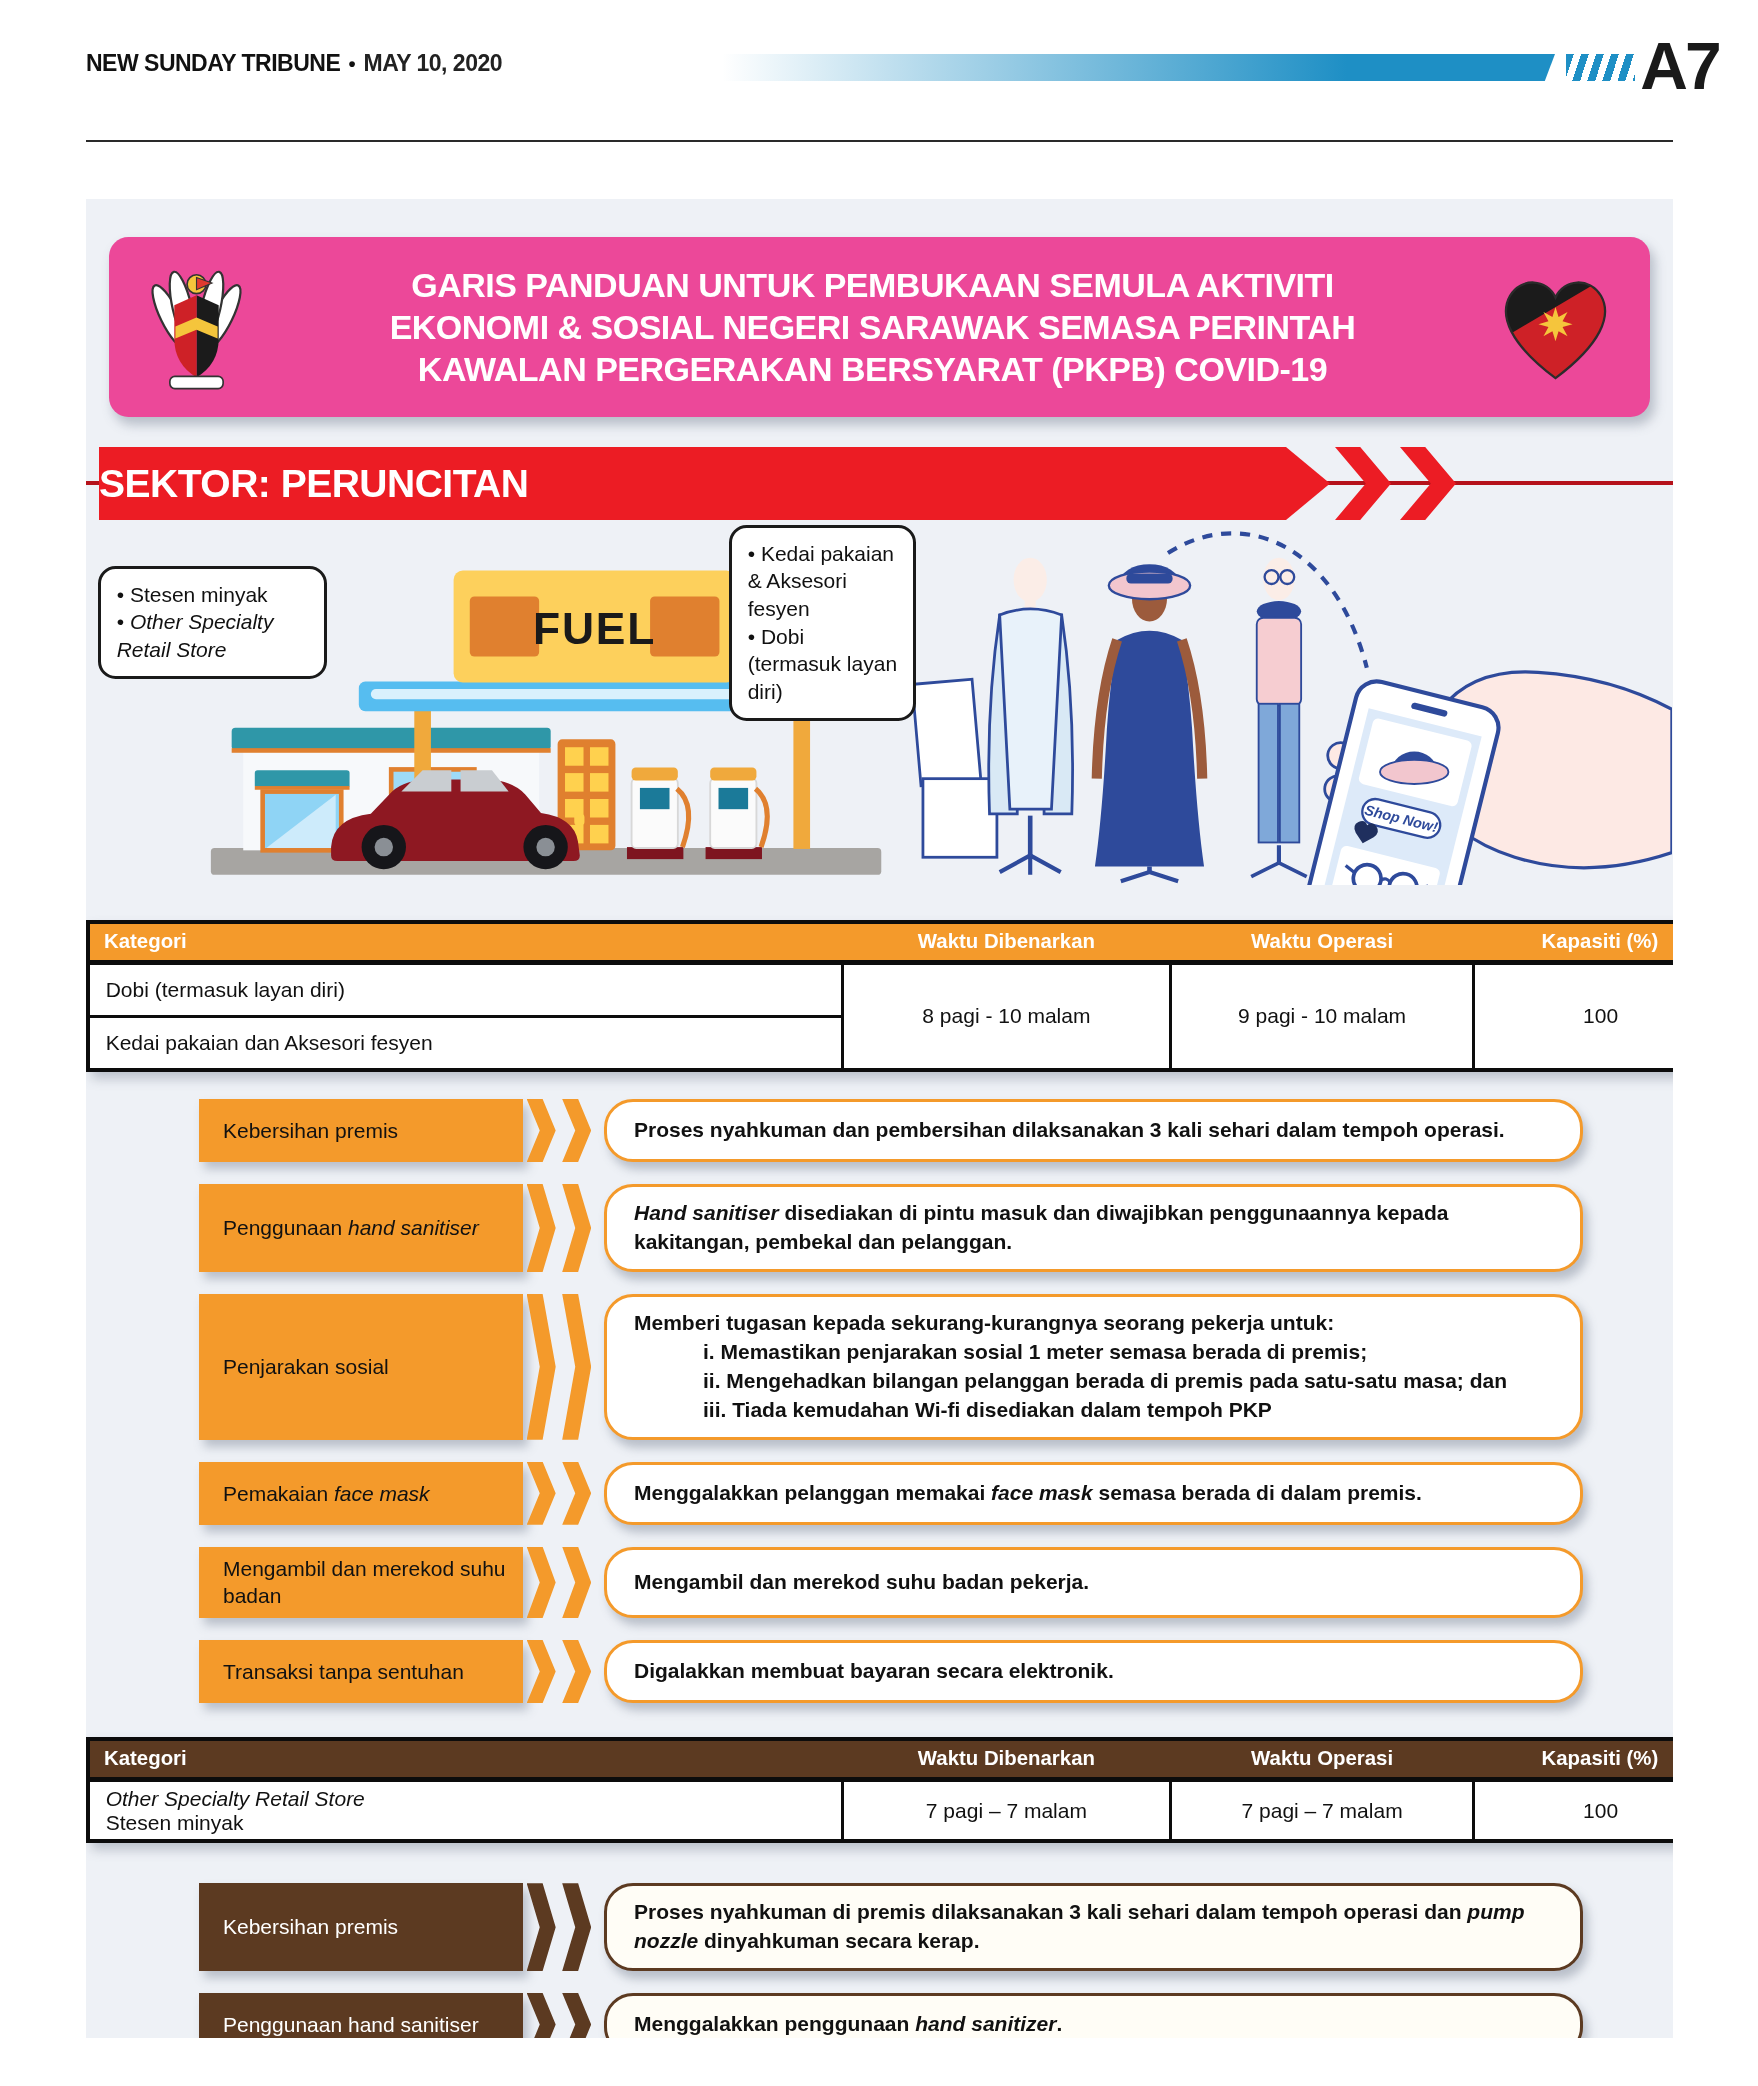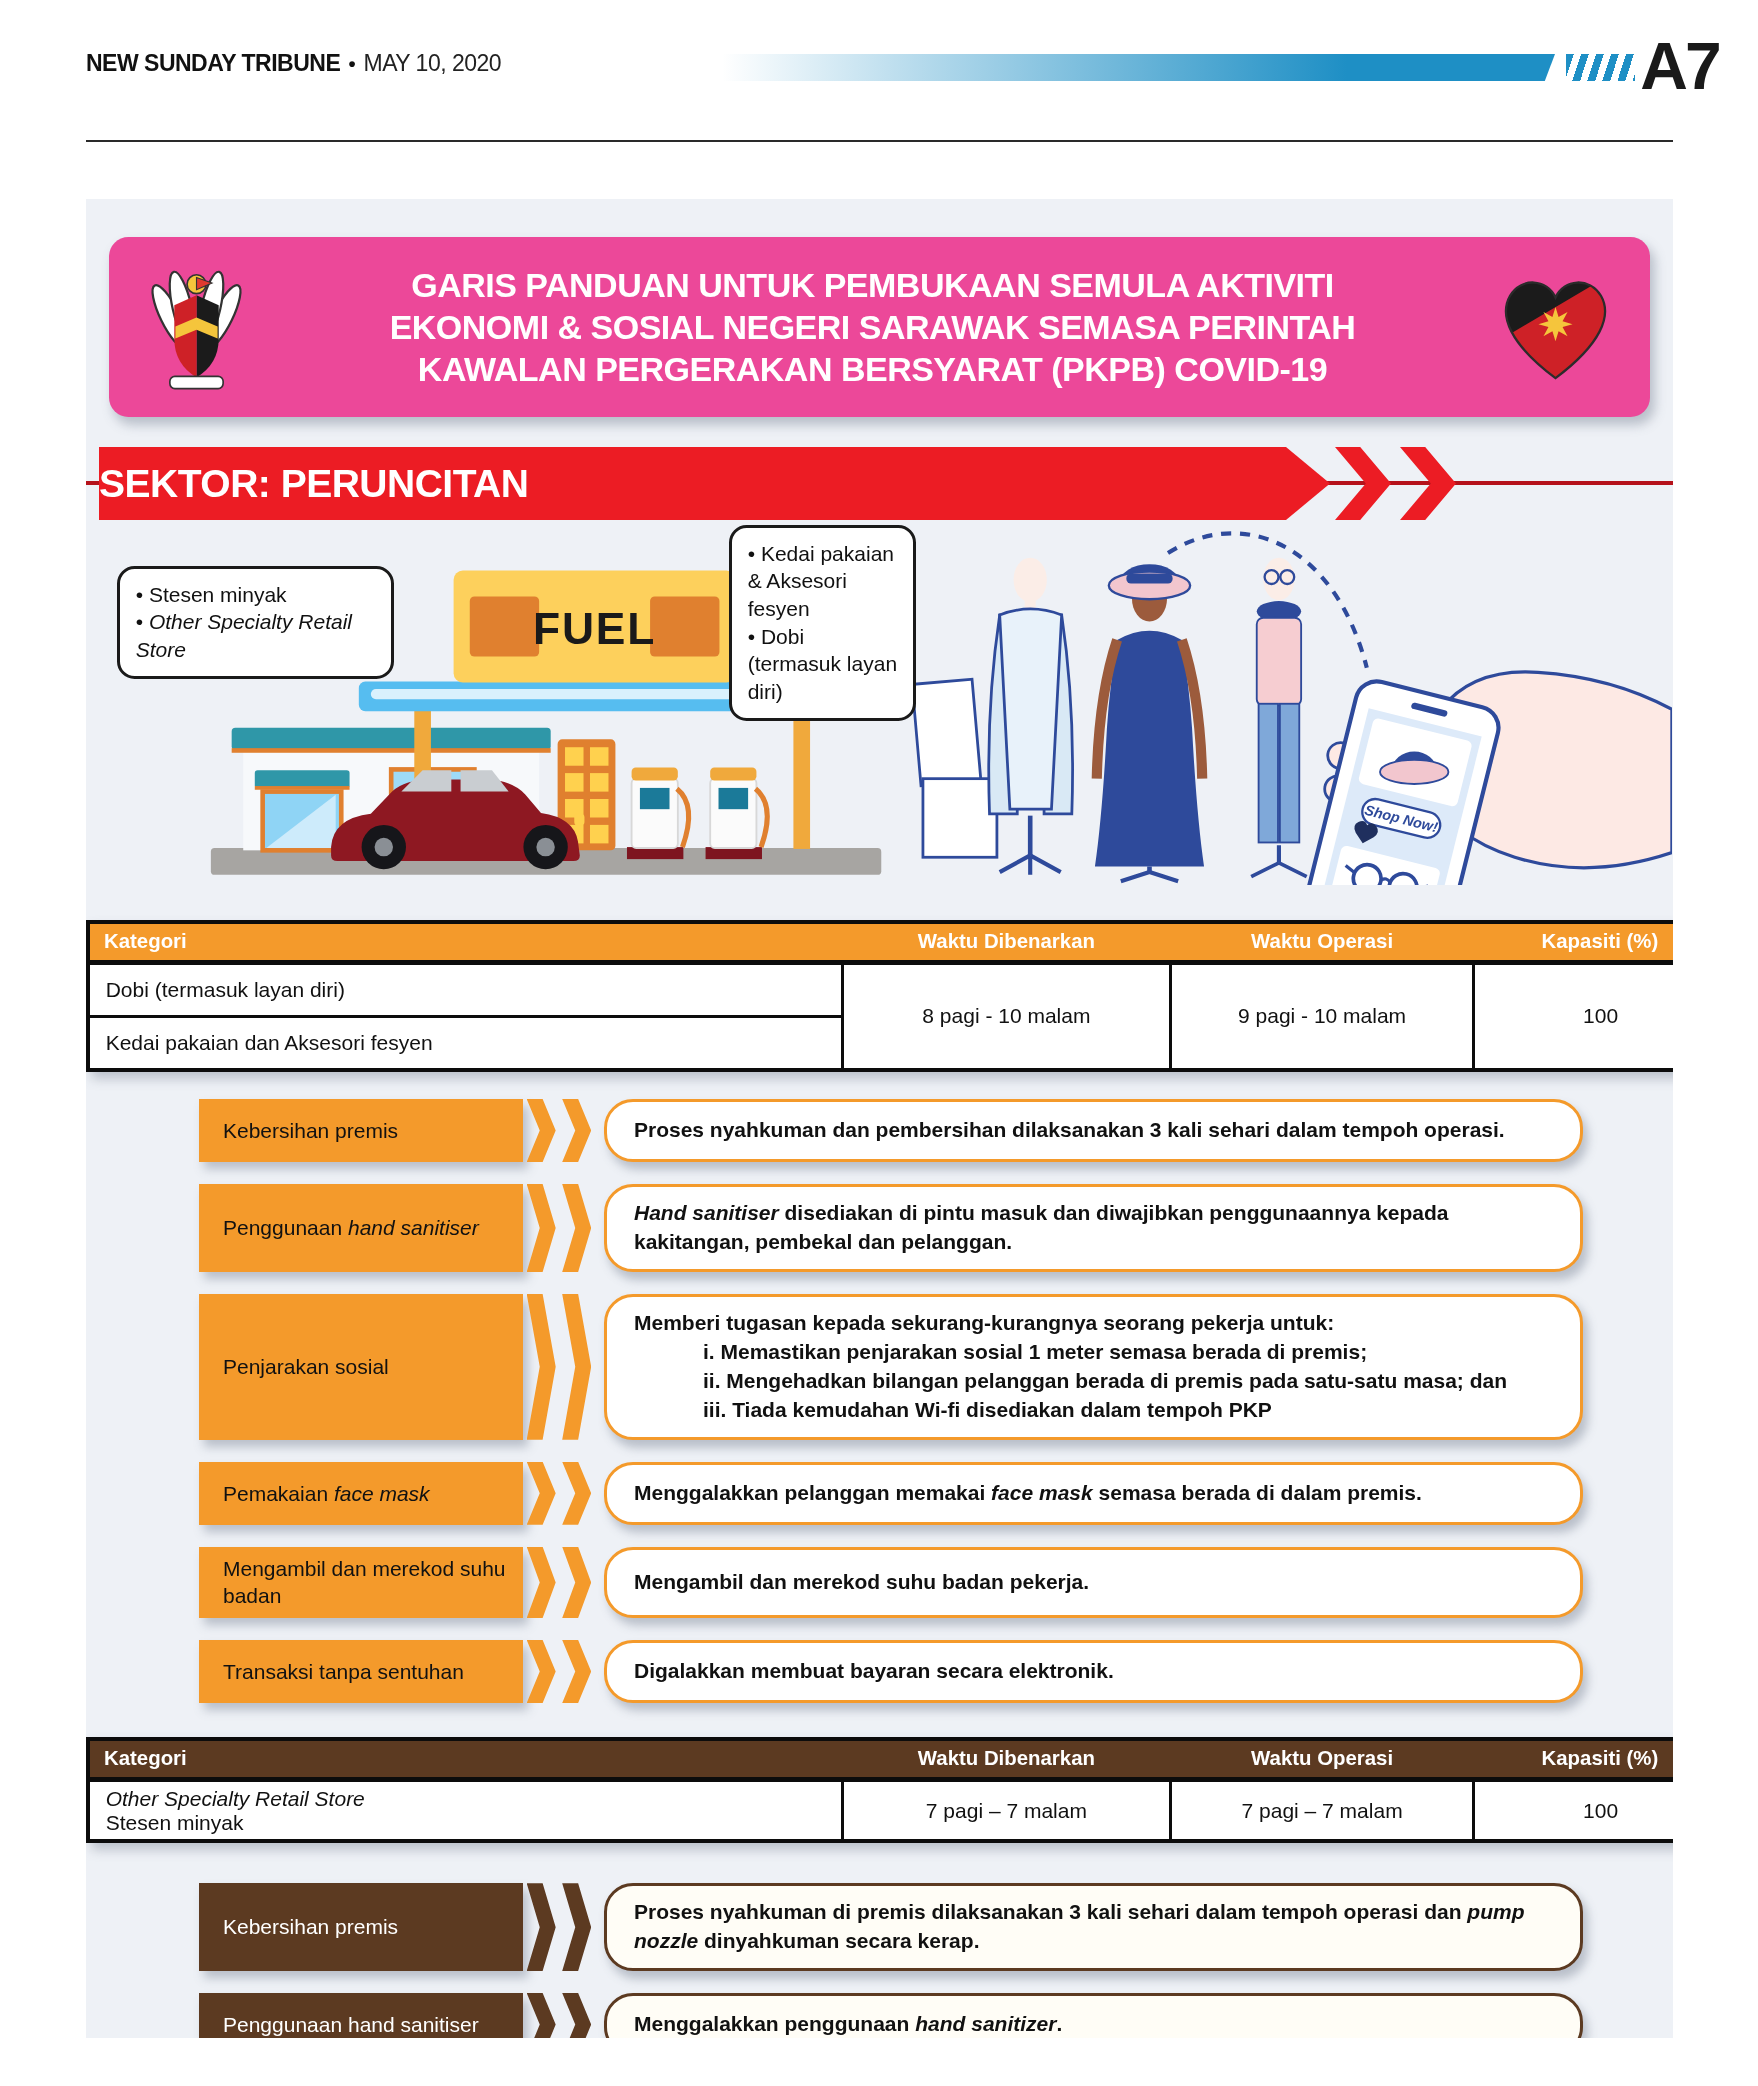--- a/index.html
+++ b/index.html
@@ -9,7 +9,7 @@
   
   .masthead{position:absolute;left:86px;top:50px;font-size:23px;font-weight:bold;
             letter-spacing:-0.5px;white-space:nowrap;}
-  .masthead .date{font-weight:normal;color:#222;}
+  .masthead .date{font-weight:bold;color:#222;}
   .mast-sep{margin:0 8.3px;font-size:20.4px;}
   .blue-bar{position:absolute;left:722px;top:54px;width:833px;height:27px;
             background:linear-gradient(90deg,rgba(30,143,197,0) 0%,rgba(30,143,197,.28) 20%,#1E8FC5 75%);

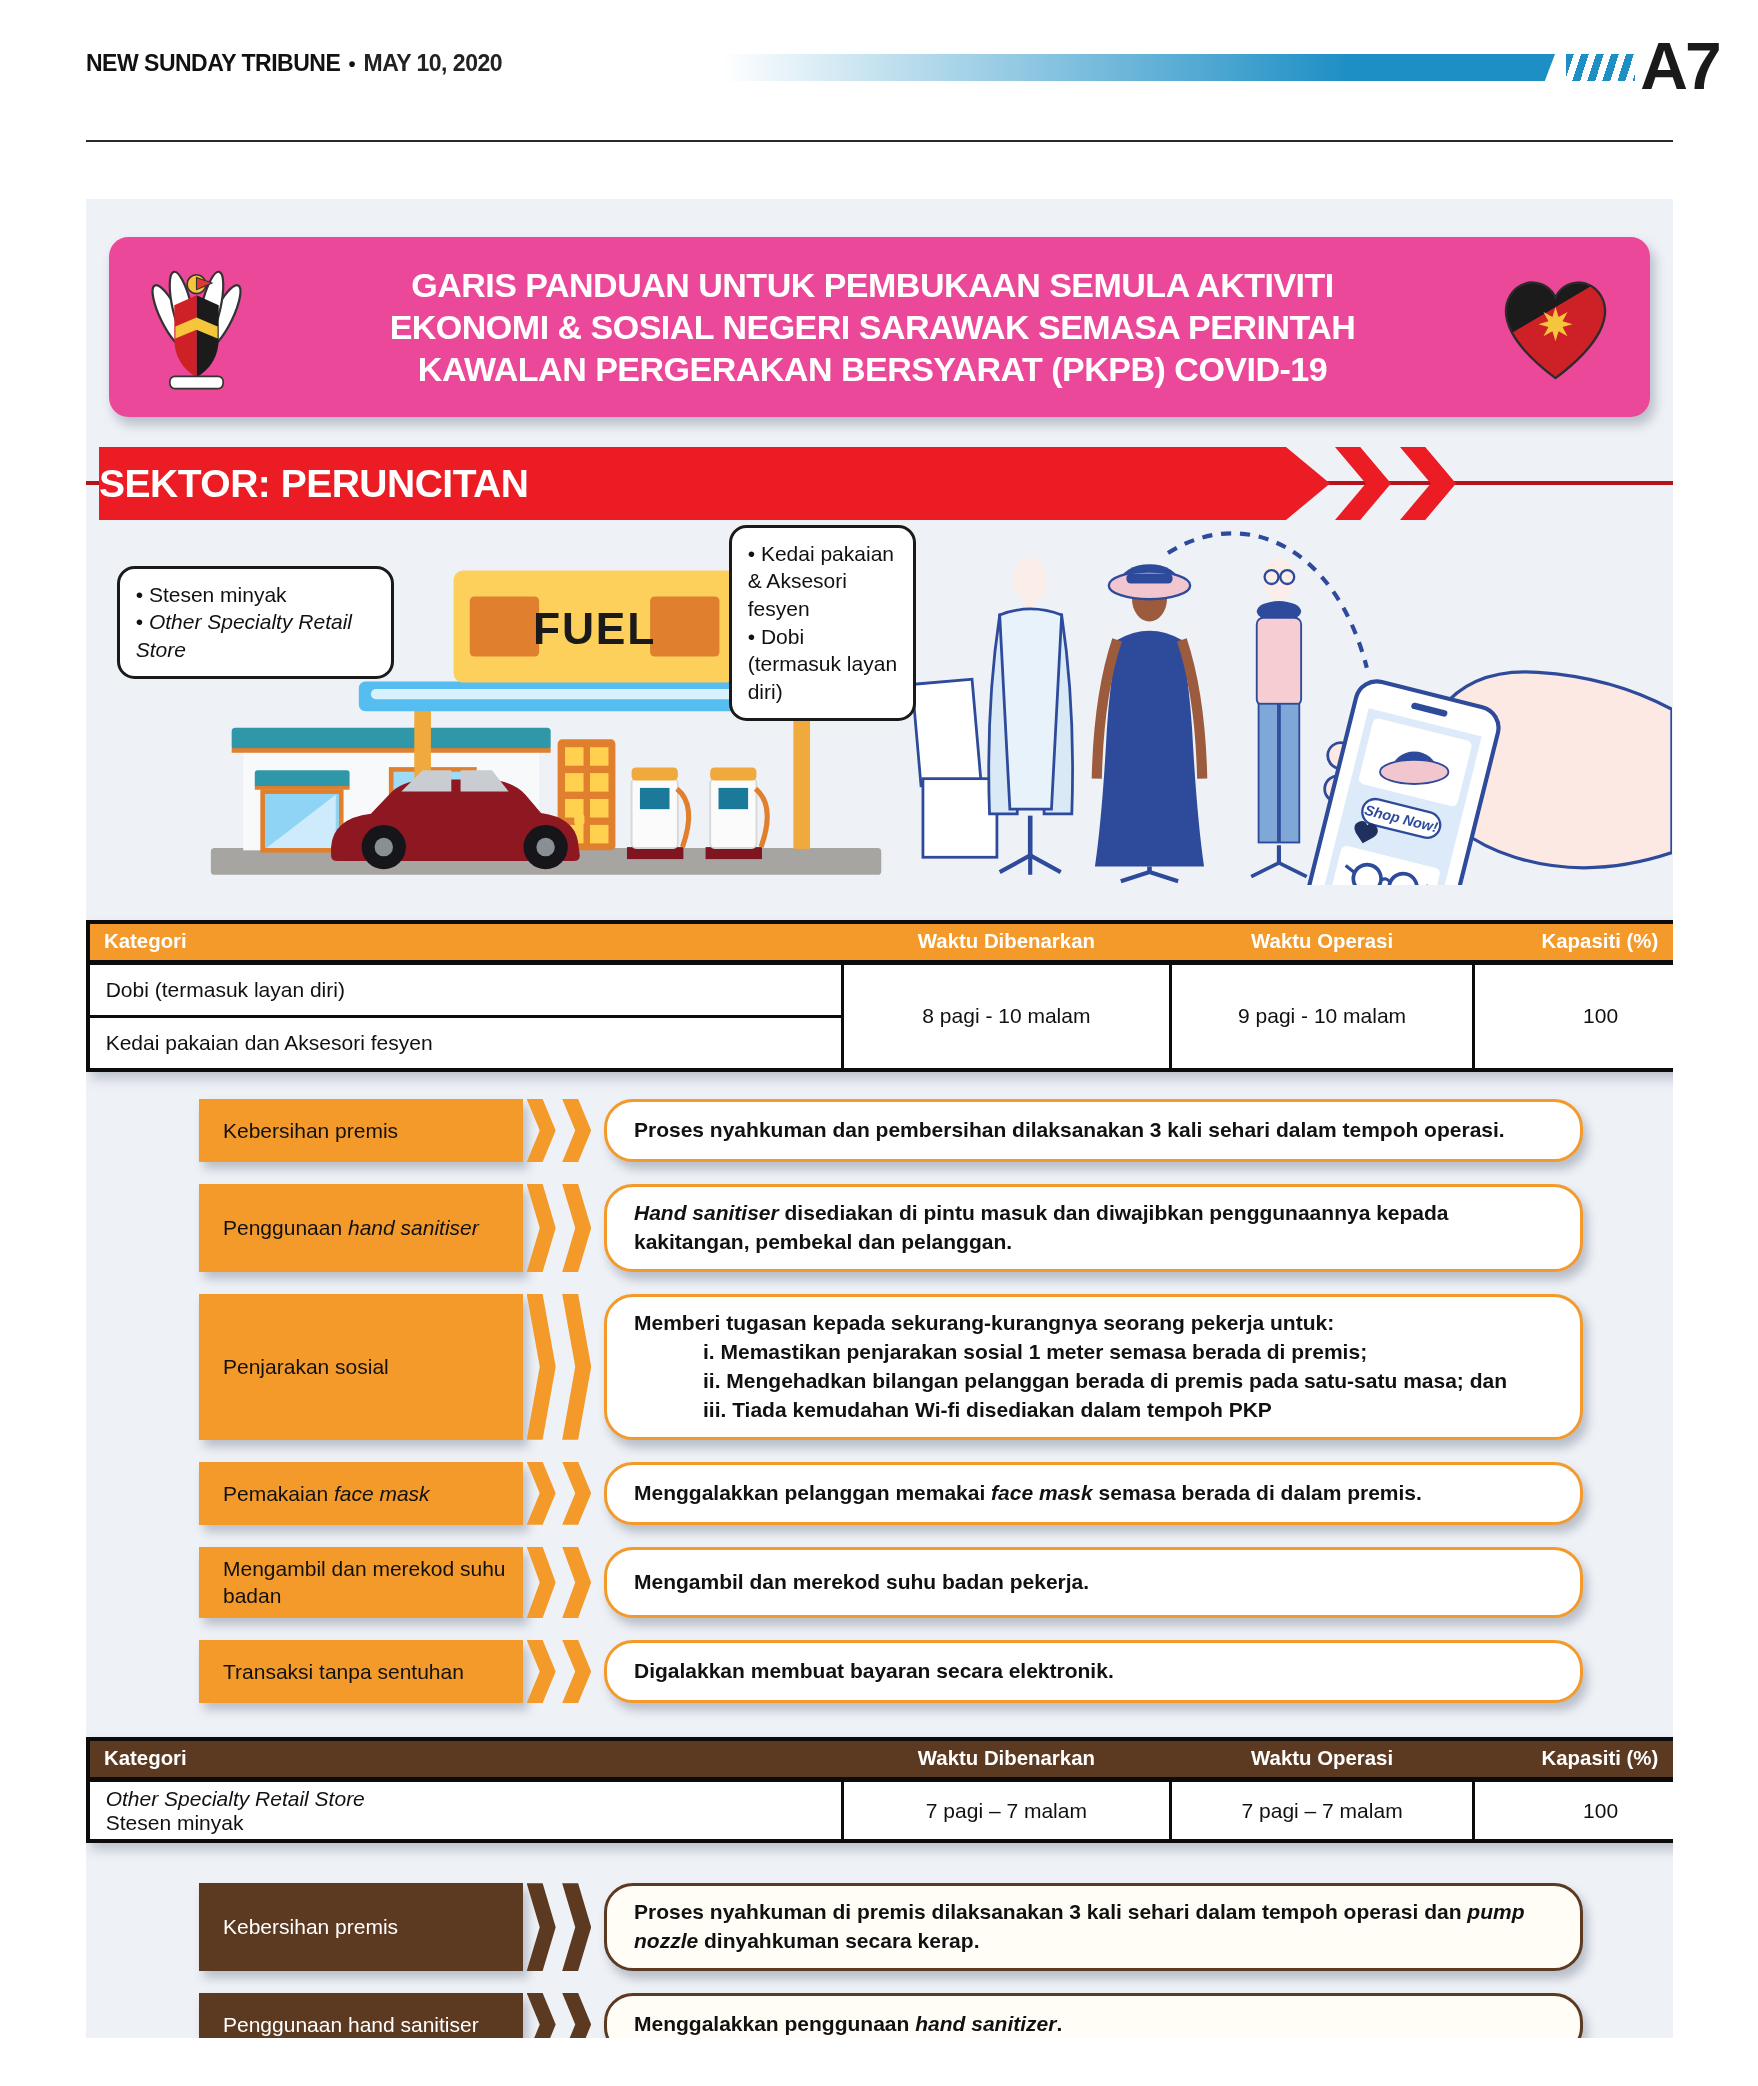--- a/index.html
+++ b/index.html
@@ -49,7 +49,7 @@
   .callout{position:absolute;background:#fff;border:3.2px solid #1a1a1a;border-radius:17.6px;
            padding:12px 15.7px;font-size:21px;line-height:1.32;box-sizing:border-box;z-index:5;}
   .callout .it{font-style:italic;}
-  .callout-left{left:31px;top:41px;width:277px;}
+  .callout-left{left:12px;top:41px;width:229px;}
   .callout-right{left:643px;top:0px;width:187px;}
   .svg-abs{position:absolute;}
 

